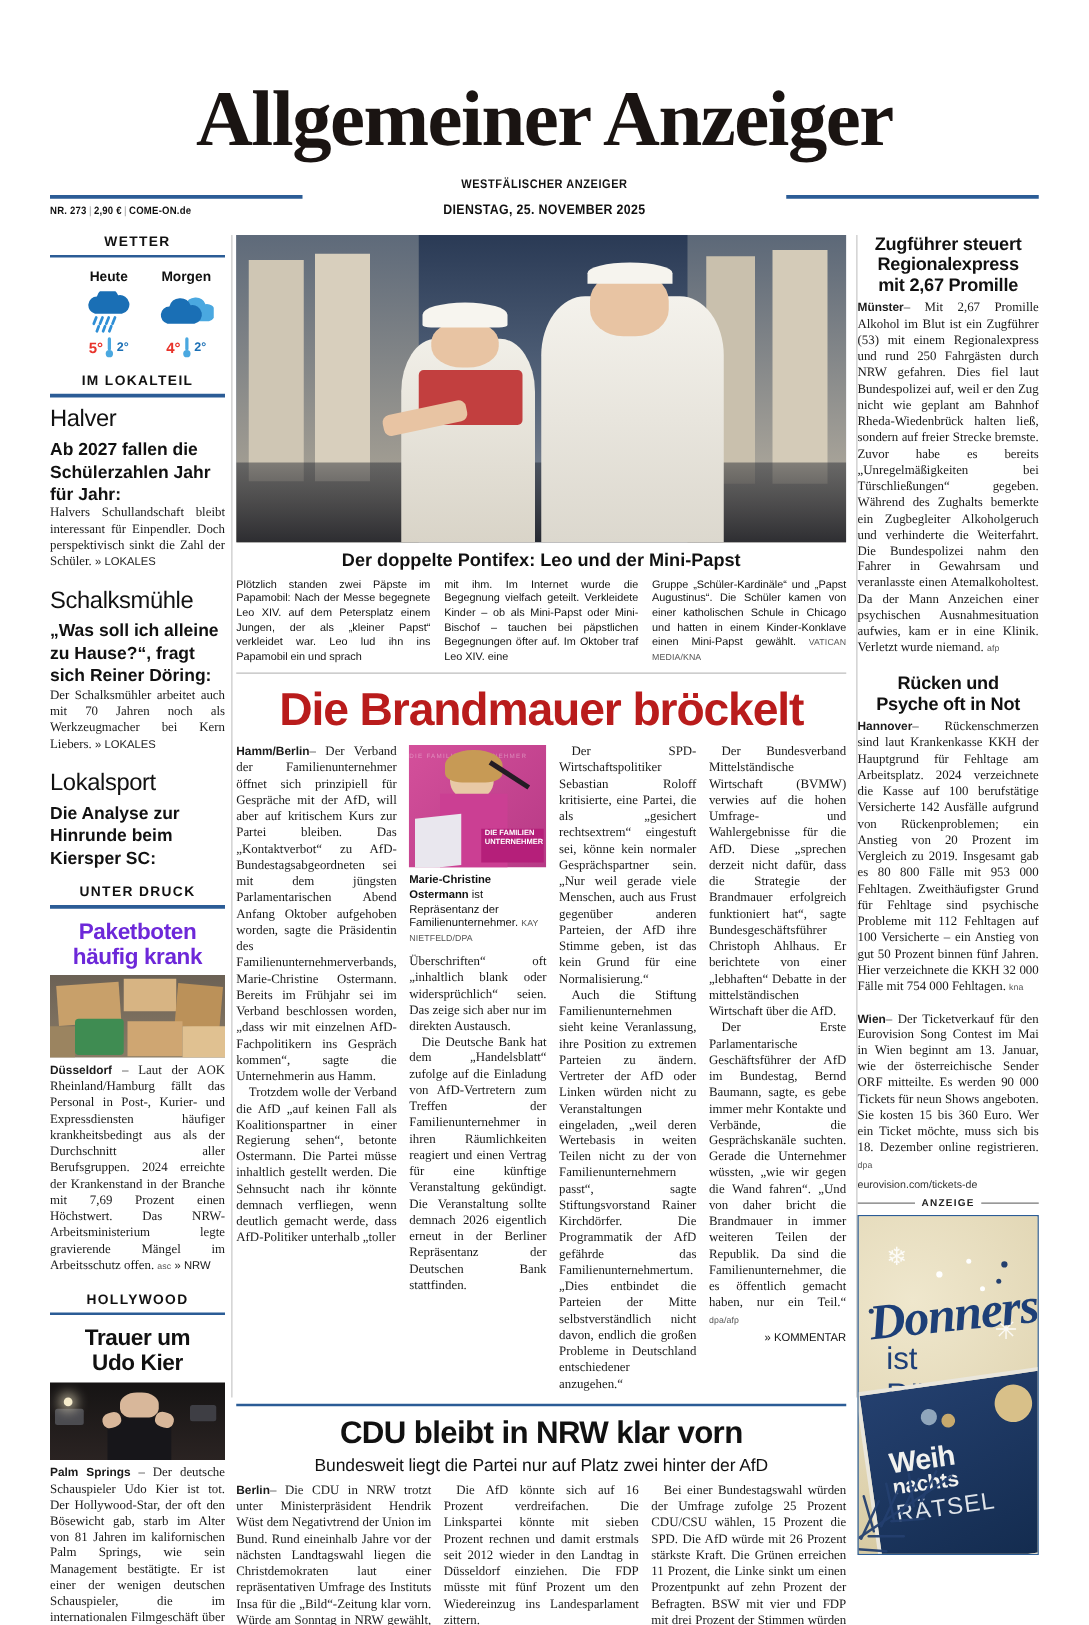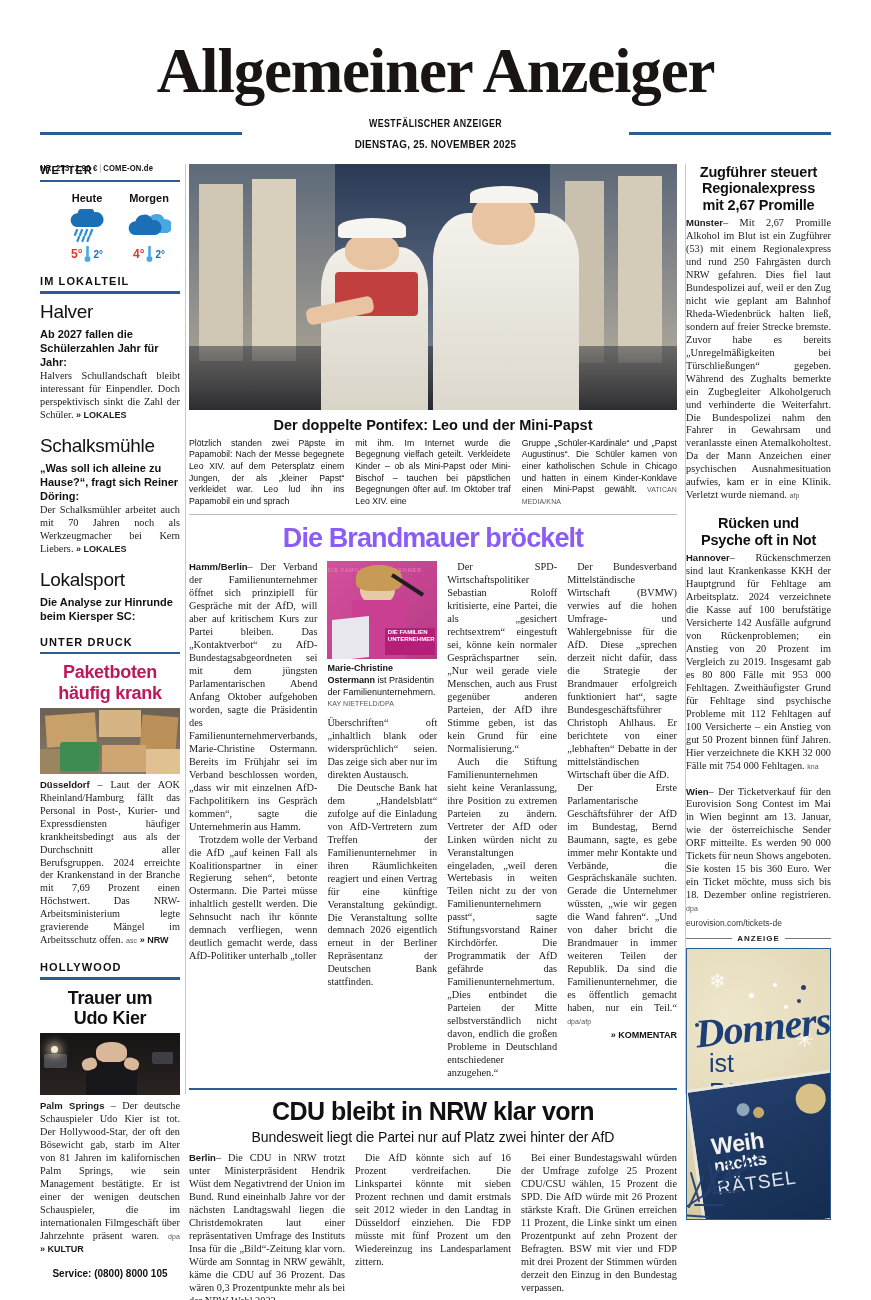--- a/index.html
+++ b/index.html
@@ -14,7 +14,7 @@
   .page { position: relative; width: 871px; height: 1300px; padding: 0 40px; }
 
   
-  .masthead { text-align: center; padding-top: 42px; }
+  .masthead { text-align: center; padding-top: 66px; }
   .masthead-title {
     font-family: "Liberation Serif", serif;
     font-weight: 700;

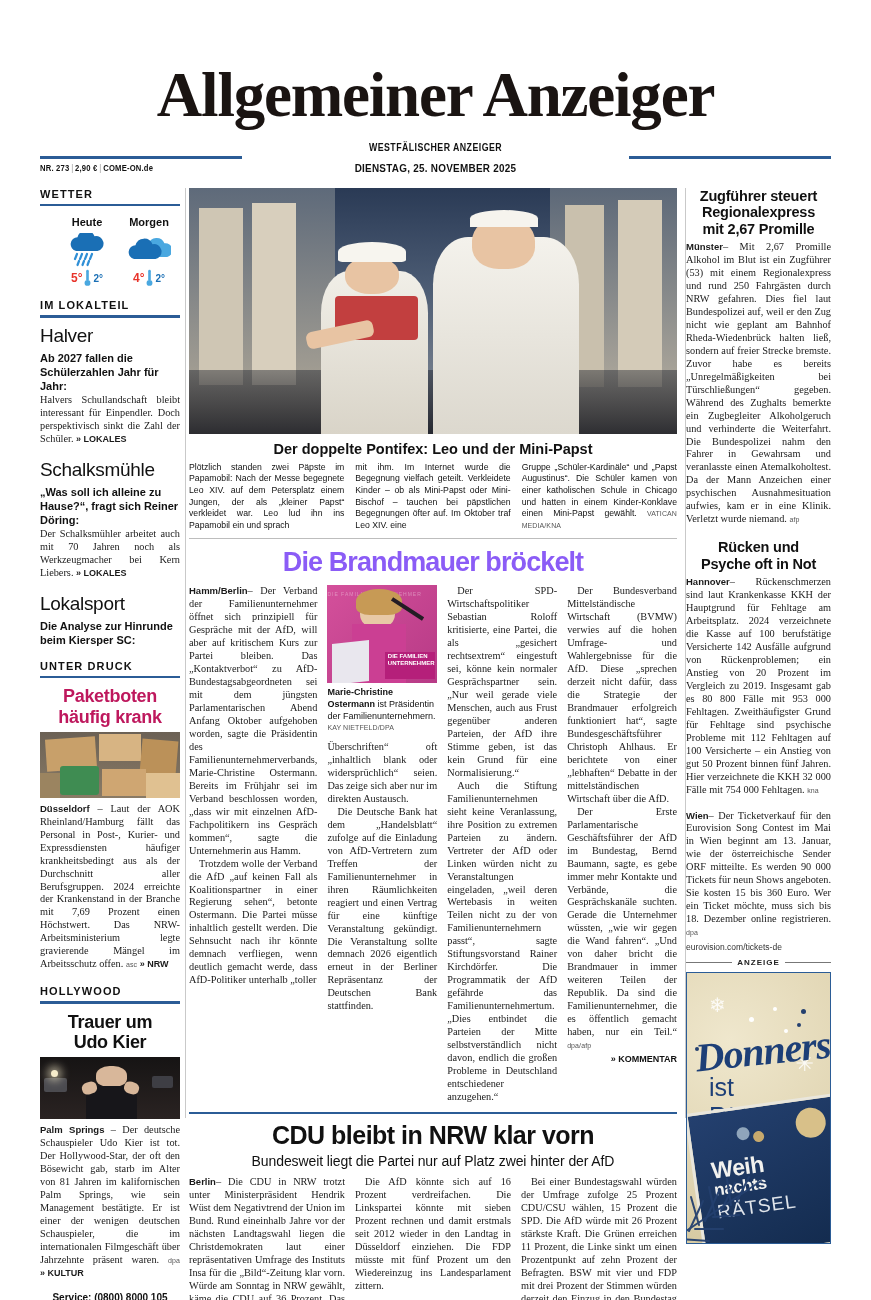--- a/index.html
+++ b/index.html
@@ -69,7 +69,7 @@
   .sec-label {
     font-family: "Liberation Sans", sans-serif;
     font-weight: 700; font-size: 11px; letter-spacing: 1.1px;
-    color: #111; text-transform: uppercase;
+    text-align: center; color: #111; text-transform: uppercase;
     padding-bottom: 4px;
   }
   .sec-rule { height: 2.5px; background: #2b5c96; margin-bottom: 8px; }

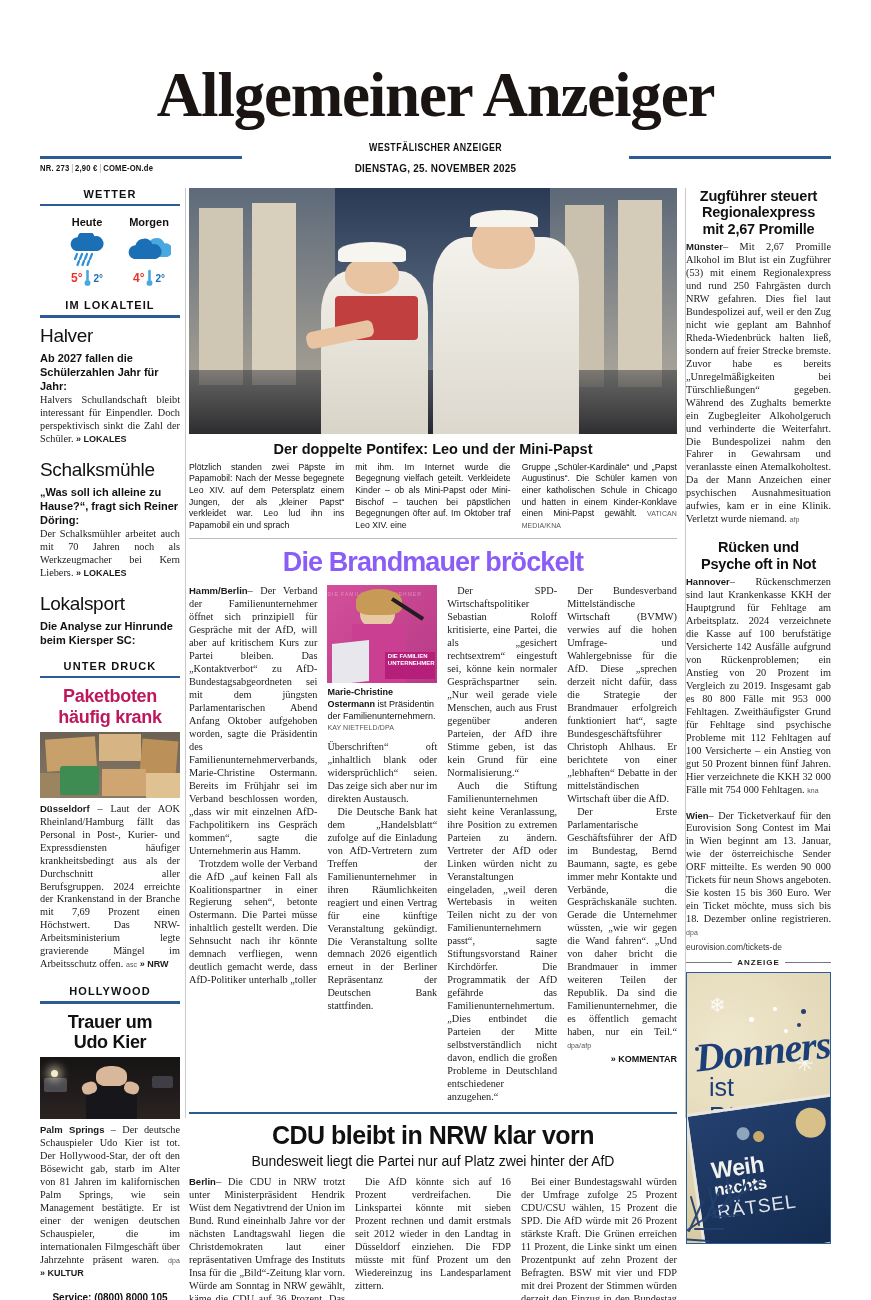--- a/index.html
+++ b/index.html
@@ -80,7 +80,7 @@
   }
   .lead {
     font-family: "Liberation Sans", sans-serif;
-    font-weight: 700; font-size: 11px; line-height: 1.28; color: #111;
+    font-weight: 700; font-size: 14px; line-height: 1.28; color: #111;
   }
   .body-txt {
     font-family: "Liberation Serif", serif;

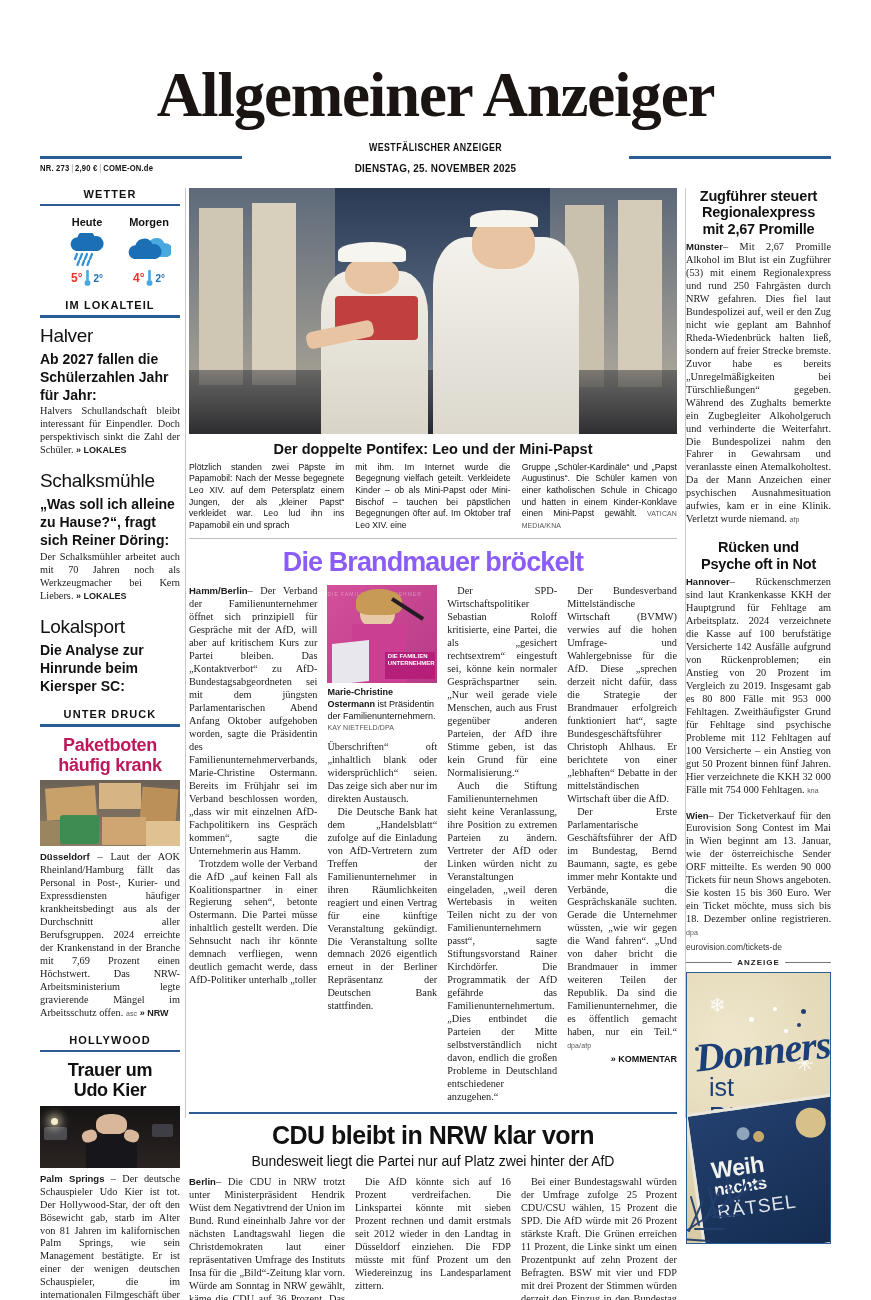--- a/index.html
+++ b/index.html
@@ -89,7 +89,7 @@
   }
   .ref {
     font-family: "Liberation Sans", sans-serif;
-    font-weight: 700; font-size: 9px; white-space: nowrap;
+    font-weight: 400; font-size: 9px; white-space: nowrap;
   }
   .credit {
     font-family: "Liberation Sans", sans-serif;

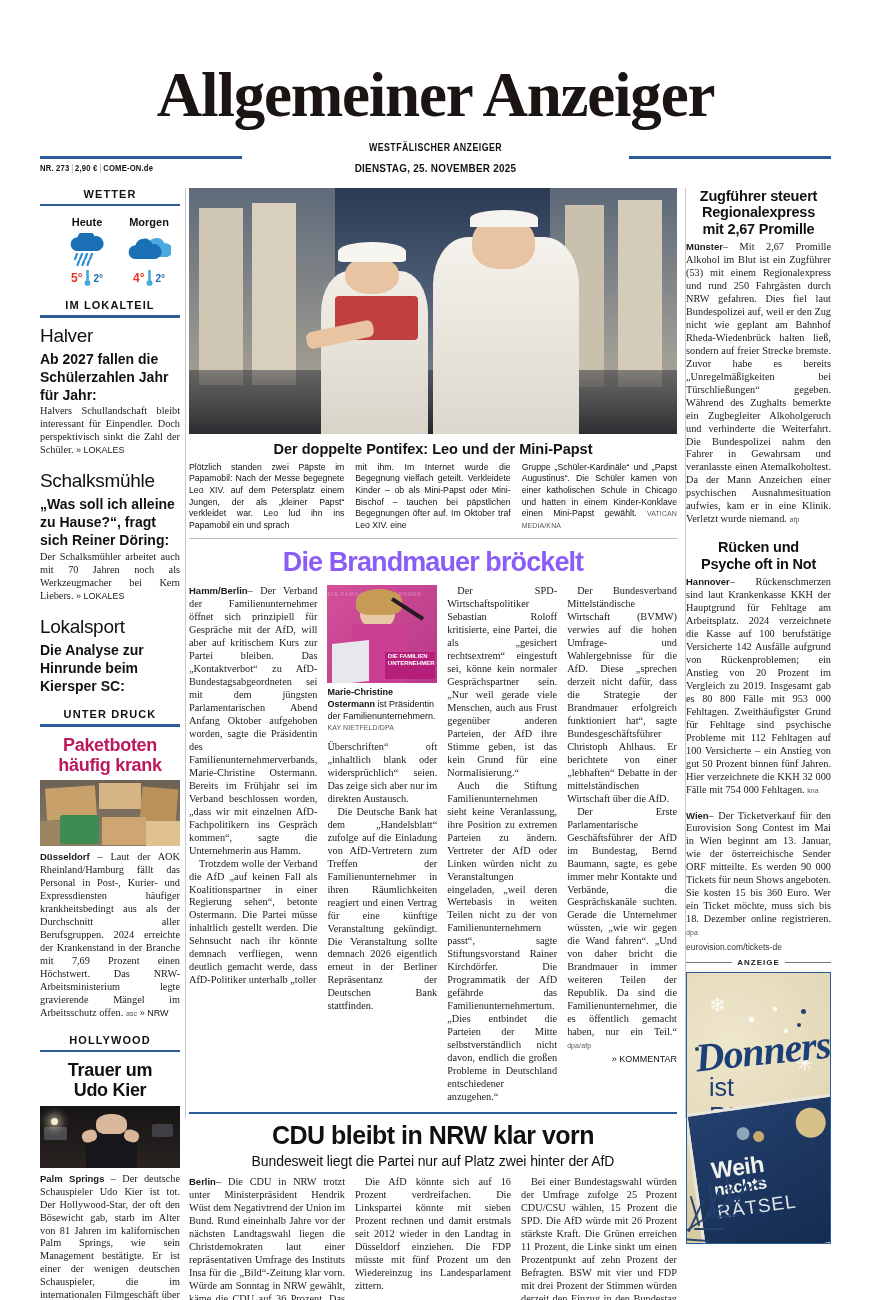--- a/index.html
+++ b/index.html
@@ -147,8 +147,8 @@
 
   .main-head {
     font-family: "Liberation Sans", sans-serif; font-weight: 700;
-    font-size: 27px; text-align: center; letter-spacing: -0.9px;
-    margin-top: 8px; color: #8b5cf6;
+    font-size: 37px; text-align: center; letter-spacing: -0.9px;
+    margin-top: 8px; color: #b91c1c;
   }
   .main-sub {
     font-family: "Liberation Sans", sans-serif; font-weight: 400;

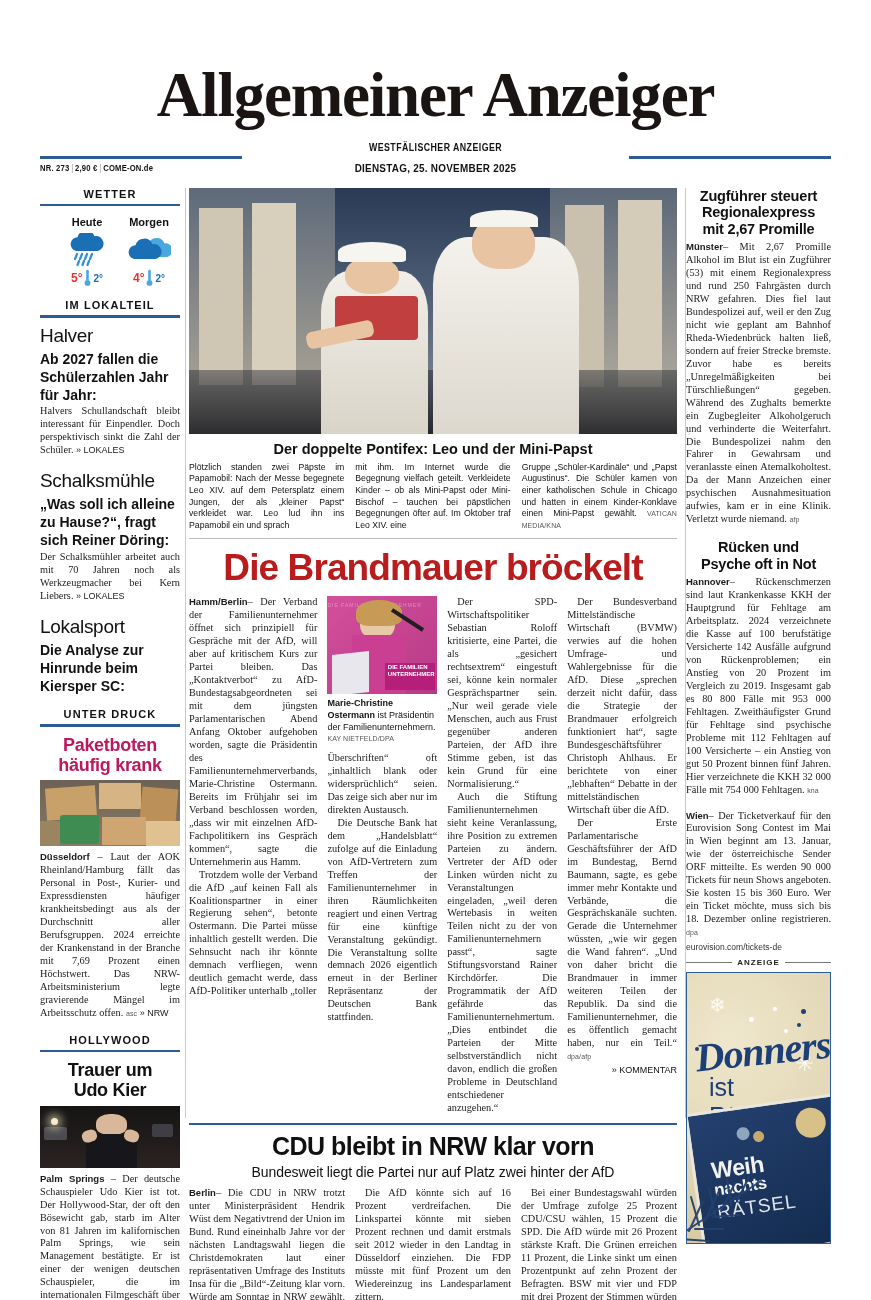--- a/index.html
+++ b/index.html
@@ -439,7 +439,7 @@
             <div style="position:absolute;left:55%;bottom:16%;font-family:'Liberation Sans',sans-serif;color:#fff;font-size:6px;font-weight:700;line-height:1.2;">DIE FAMILIEN<br>UNTERNEHMER</div>
           </div>
           <div class="cap-inline">
-            <b>Marie-Christine Ostermann</b><span> ist Präsidentin der Familienunternehmern.</span> <span class="credit">KAY NIETFELD/DPA</span>
+            <b>Marie-Christine Ostermann</b><span> ist Repräsentanz der Familienunternehmer.</span> <span class="credit">KAY NIETFELD/DPA</span>
           </div>
           <div class="body-txt">Überschriften“ oft „inhaltlich blank oder widersprüchlich“ seien. Das zeige sich aber nur im direkten Austausch.</div>
           <div class="body-txt" style="text-indent:10px;">Die Deutsche Bank hat dem „Handelsblatt“ zufolge auf die Einladung von AfD-Vertretern zum Treffen der Familienunternehmer in ihren Räumlichkeiten reagiert und einen Vertrag für eine künftige Veranstaltung gekündigt. Die Veranstaltung sollte demnach 2026 eigentlich erneut in der Berliner Repräsentanz der Deutschen Bank stattfinden.</div>

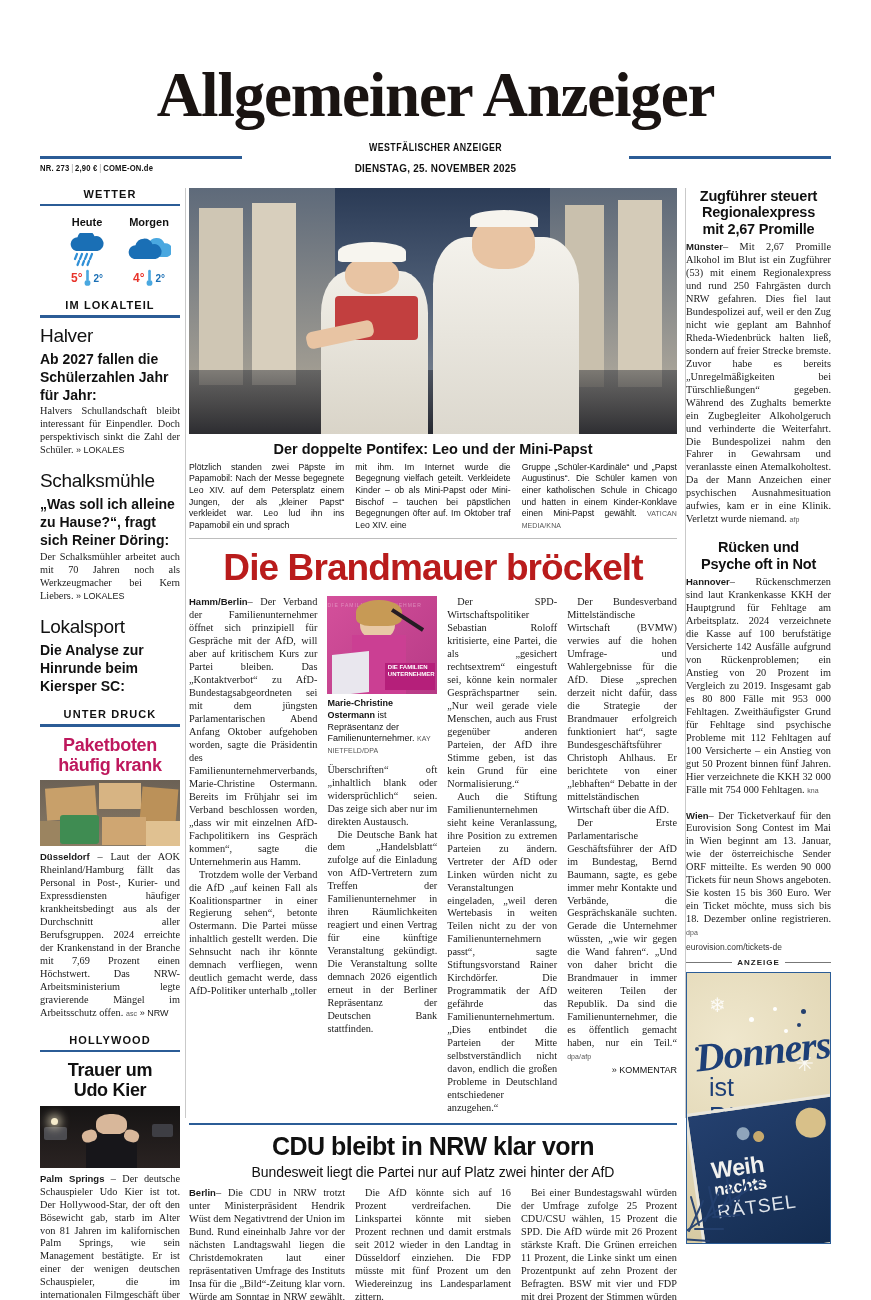--- a/index.html
+++ b/index.html
@@ -335,7 +335,7 @@
       <div style="margin-top:9px;">
         <div class="sec-label">UNTER DRUCK</div>
         <div class="sec-rule"></div>
-        <div style="font-family:'Liberation Sans',sans-serif;font-weight:700;font-size:18px;text-align:center;line-height:1.12;color:#be185d;letter-spacing:-0.3px;">
+        <div style="font-family:'Liberation Sans',sans-serif;font-weight:700;font-size:18px;text-align:center;line-height:1.12;color:#6d28d9;letter-spacing:-0.3px;">
           <span>Paketboten</span><br>
           <span>häufig krank</span>
         </div>

